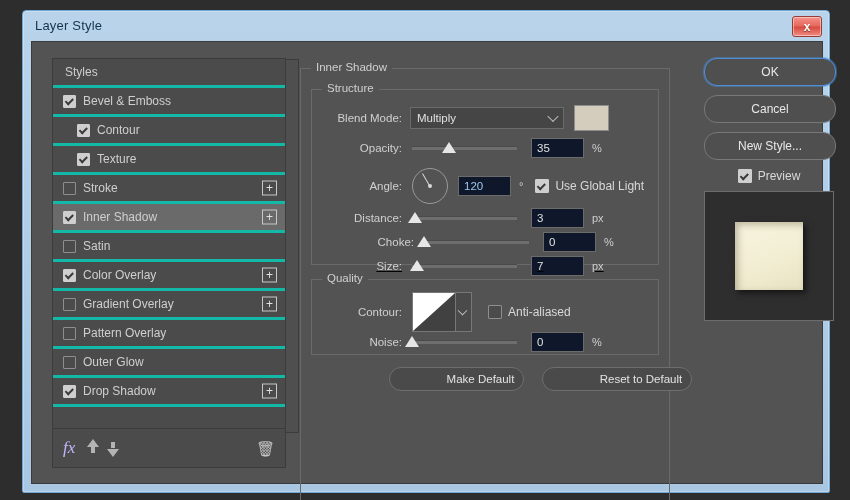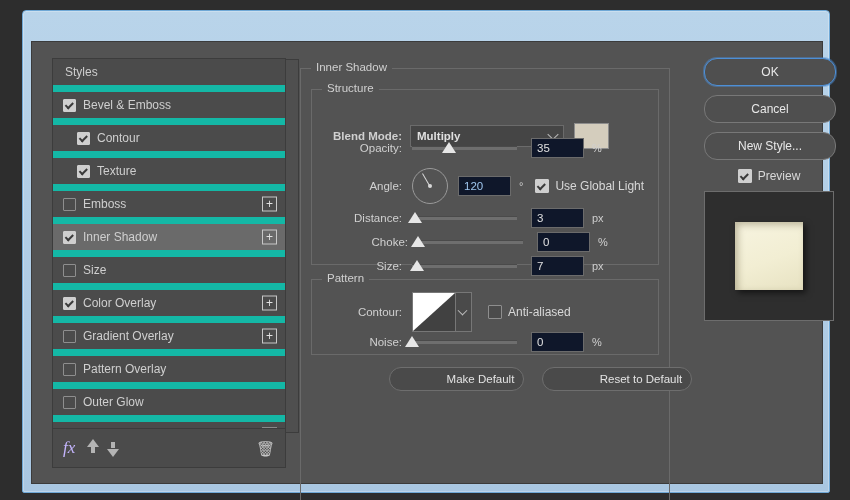--- a/index.html
+++ b/index.html
@@ -373,6 +373,12 @@
 
   <div class="window">
 
+    <div class="titlebar">
+      <div class="title-text">Layer Style</div>
+      <div class="close-btn">
+        <span class="close-x">x</span>
+      </div>
+    </div>
 
     <div class="dialog">
 

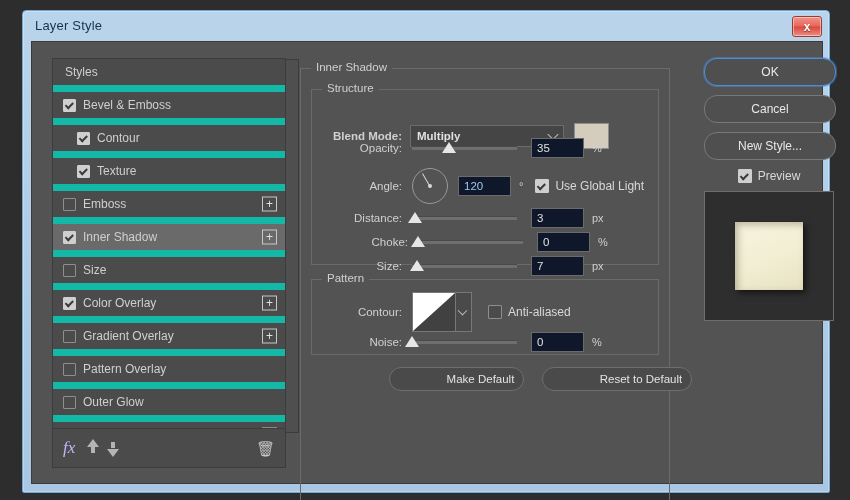--- a/index.html
+++ b/index.html
@@ -71,7 +71,7 @@
   .style-row {
     position: relative;
     height: 26px;
-    border-bottom: 7px solid #14b8a6;
+    border-bottom: 3px solid #14b8a6;
     display: flex; align-items: center;
     padding-left: 10px;
     color: #cfcfcf; font-size: 12px;

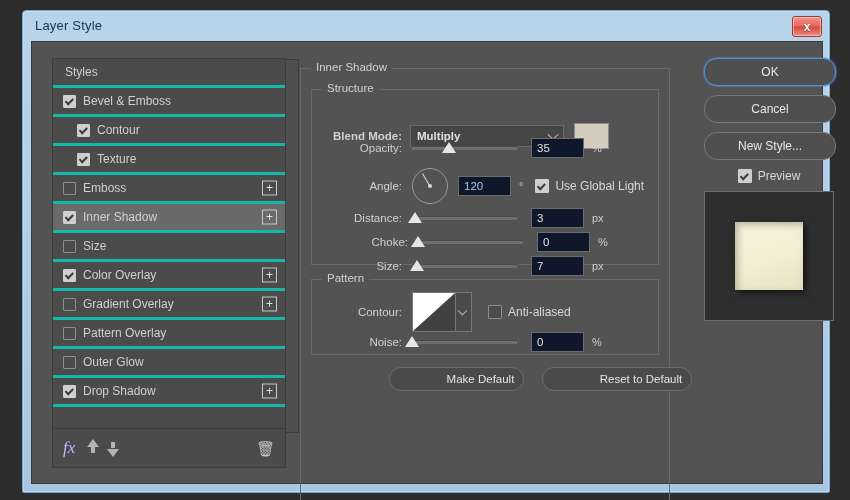--- a/index.html
+++ b/index.html
@@ -464,7 +464,7 @@
           <div class="group structure-group">
             <div class="legend">Structure</div>
 
-            <div class="field-row" style="left:8px; top:36px; width:330px;font-weight:bold;">
+            <div class="field-row" style="left:8px; top:18px; width:330px;">
               <div class="field-label" style="width:82px;">Blend Mode:</div>
               <div class="select" style="width:140px; margin-left:8px;">
                 <span>Multiply</span>

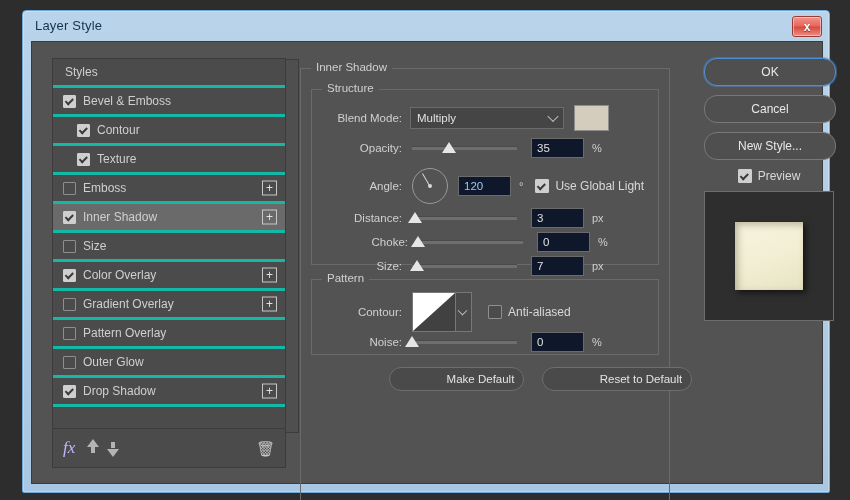--- a/index.html
+++ b/index.html
@@ -401,7 +401,7 @@
             </div>
             <div class="style-row">
               <span class="cb"></span>
-              <span class="row-label">Emboss</span>
+              <span class="row-label">Stroke</span>
               <span class="plus-box">
                 <span>+</span>
               </span>

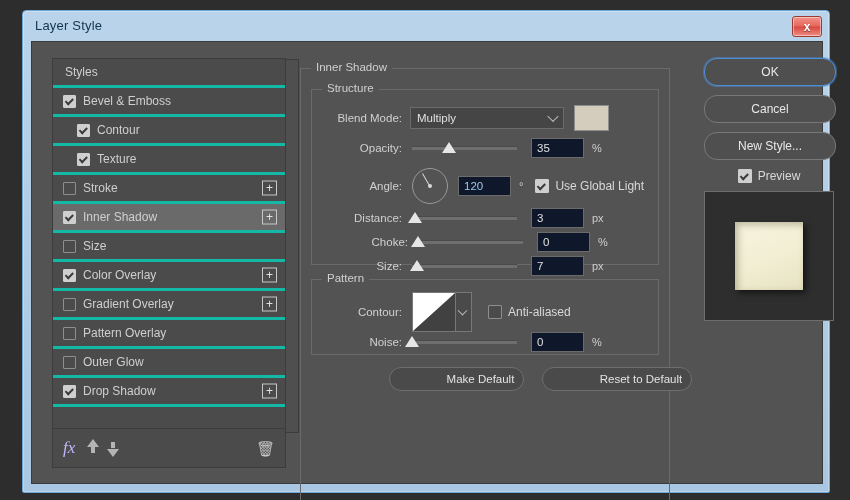--- a/index.html
+++ b/index.html
@@ -415,7 +415,7 @@
             </div>
             <div class="style-row">
               <span class="cb"></span>
-              <span class="row-label">Size</span>
+              <span class="row-label">Satin</span>
             </div>
             <div class="style-row">
               <span class="cb checked"></span>

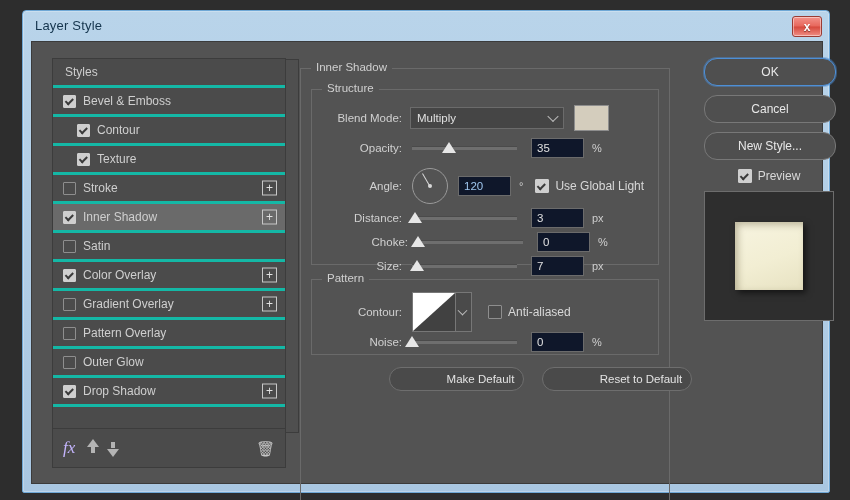--- a/index.html
+++ b/index.html
@@ -505,7 +505,7 @@
               <div class="unit">px</div>
             </div>
 
-            <div class="field-row" style="left:14px; top:142px; width:330px;">
+            <div class="field-row" style="left:20px; top:142px; width:330px;">
               <div class="field-label" style="width:82px;">Choke:</div>
               <div class="slider" id="choke-slider" style="width:105px; margin-left:10px;">
                 <div class="track"></div>

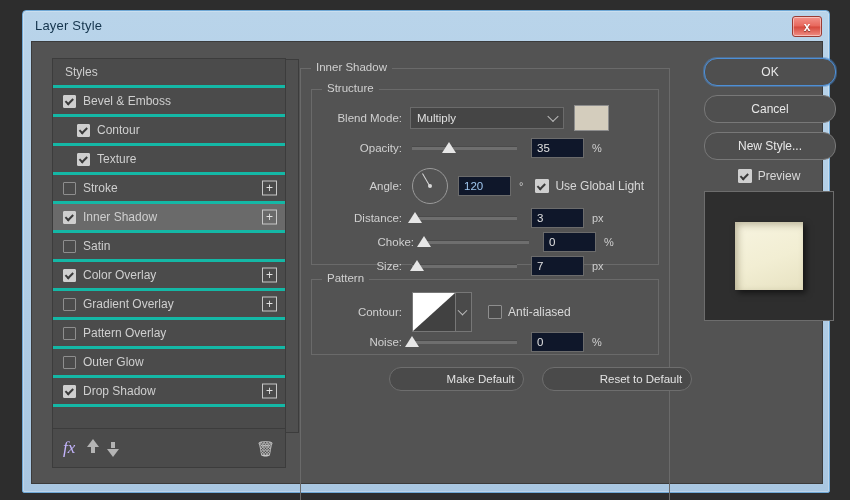--- a/index.html
+++ b/index.html
@@ -515,7 +515,7 @@
               <div class="unit">%</div>
             </div>
 
-            <div class="field-row" style="left:8px; top:166px; width:330px;">
+            <div class="field-row" style="left:8px; top:166px; width:330px;text-decoration:underline;">
               <div class="field-label" style="width:82px;">Size:</div>
               <div class="slider" id="size-slider" style="width:105px; margin-left:10px;">
                 <div class="track"></div>

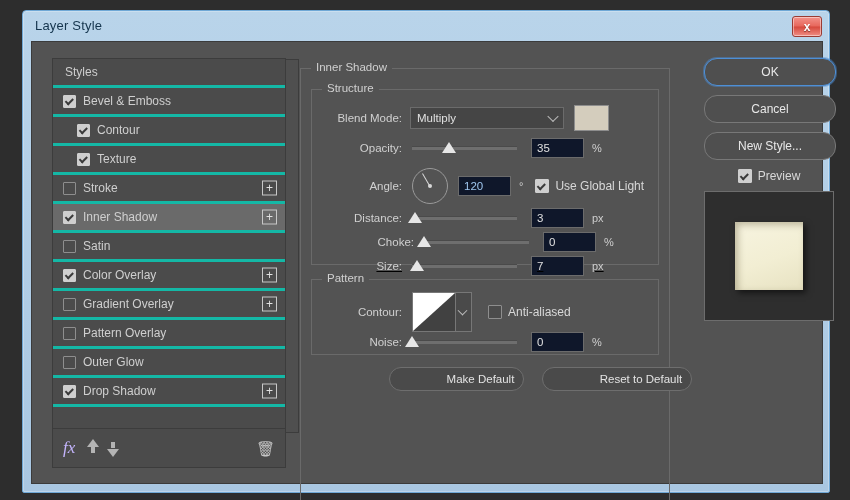--- a/index.html
+++ b/index.html
@@ -527,7 +527,7 @@
           </div>
 
           <div class="group quality-group">
-            <div class="legend">Pattern</div>
+            <div class="legend">Quality</div>
 
             <div class="field-row" style="left:8px; top:12px; width:330px; height:40px;">
               <div class="field-label" style="width:82px;">Contour:</div>

